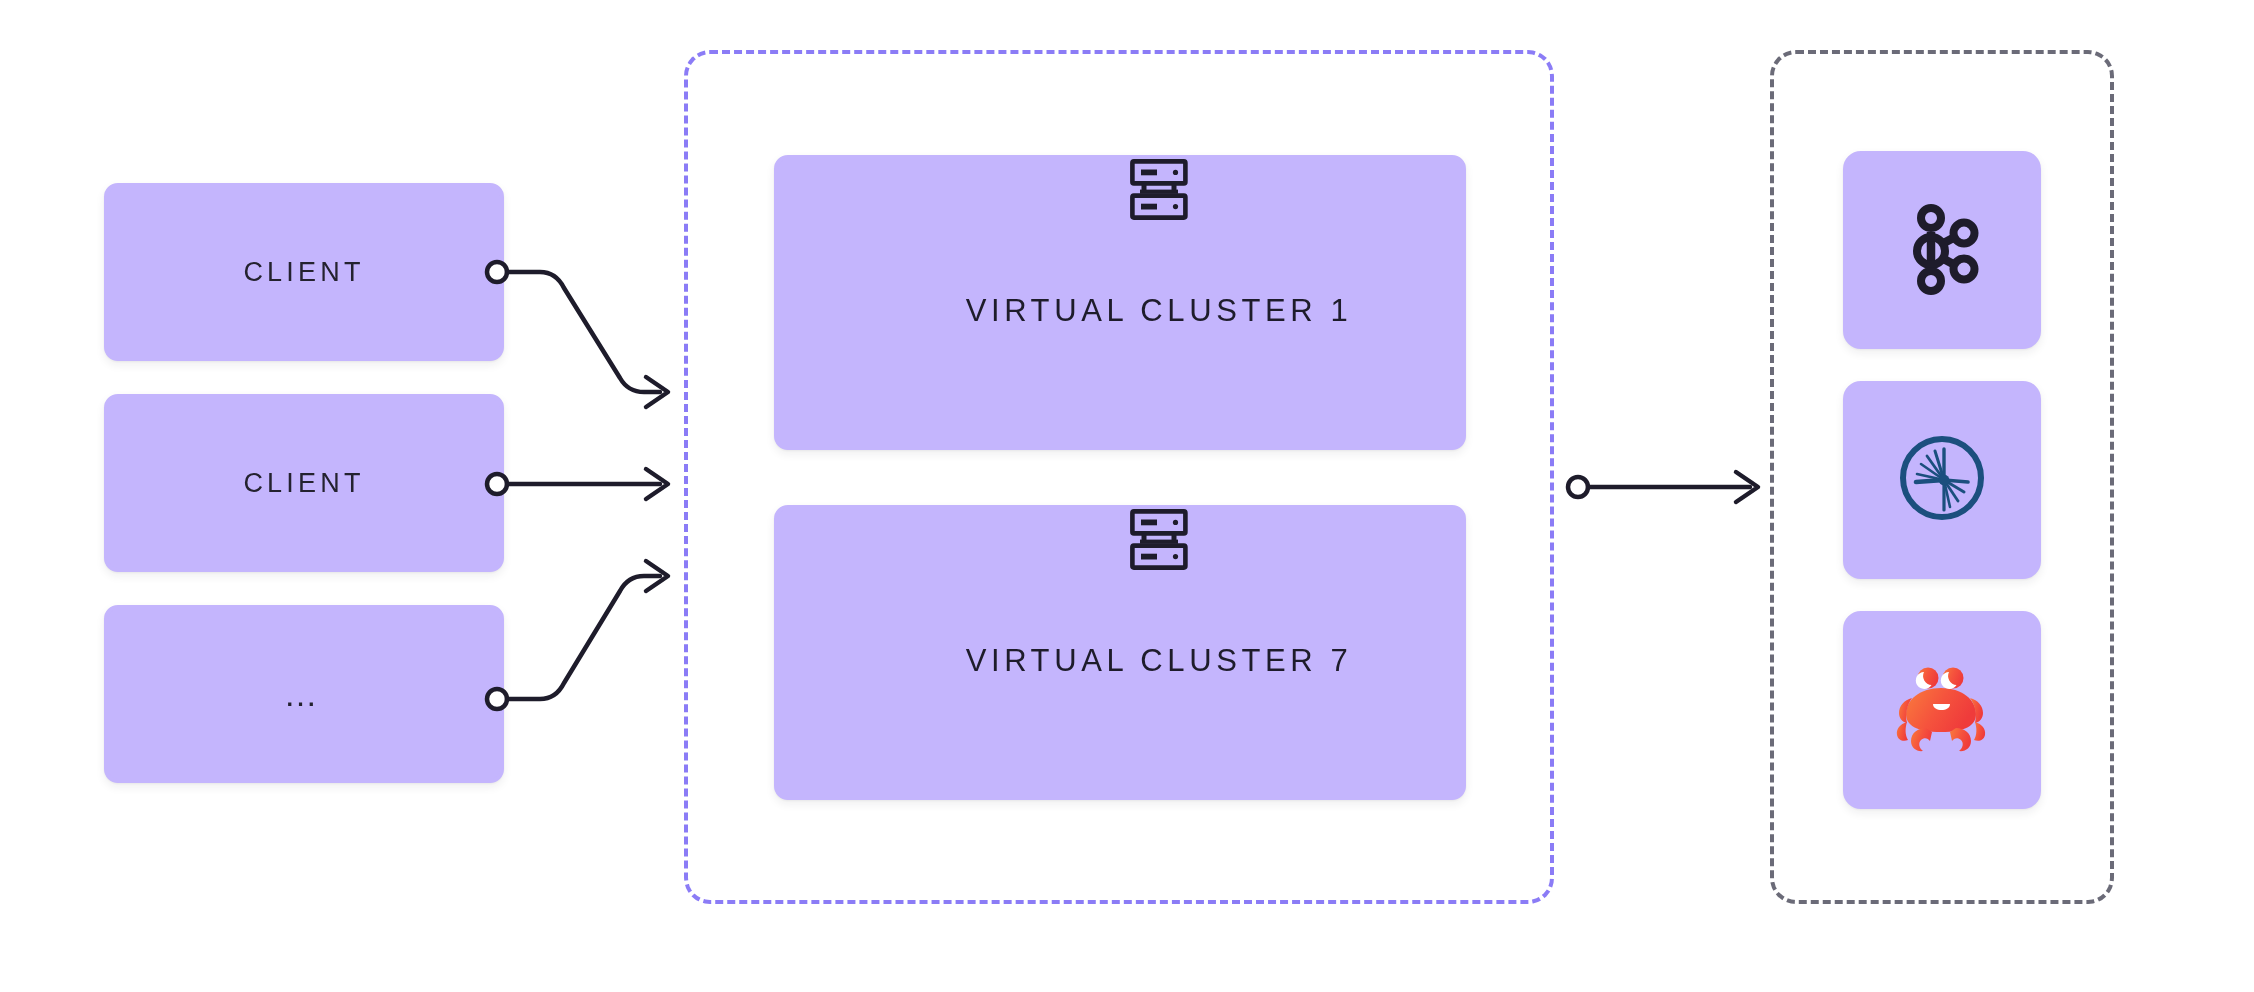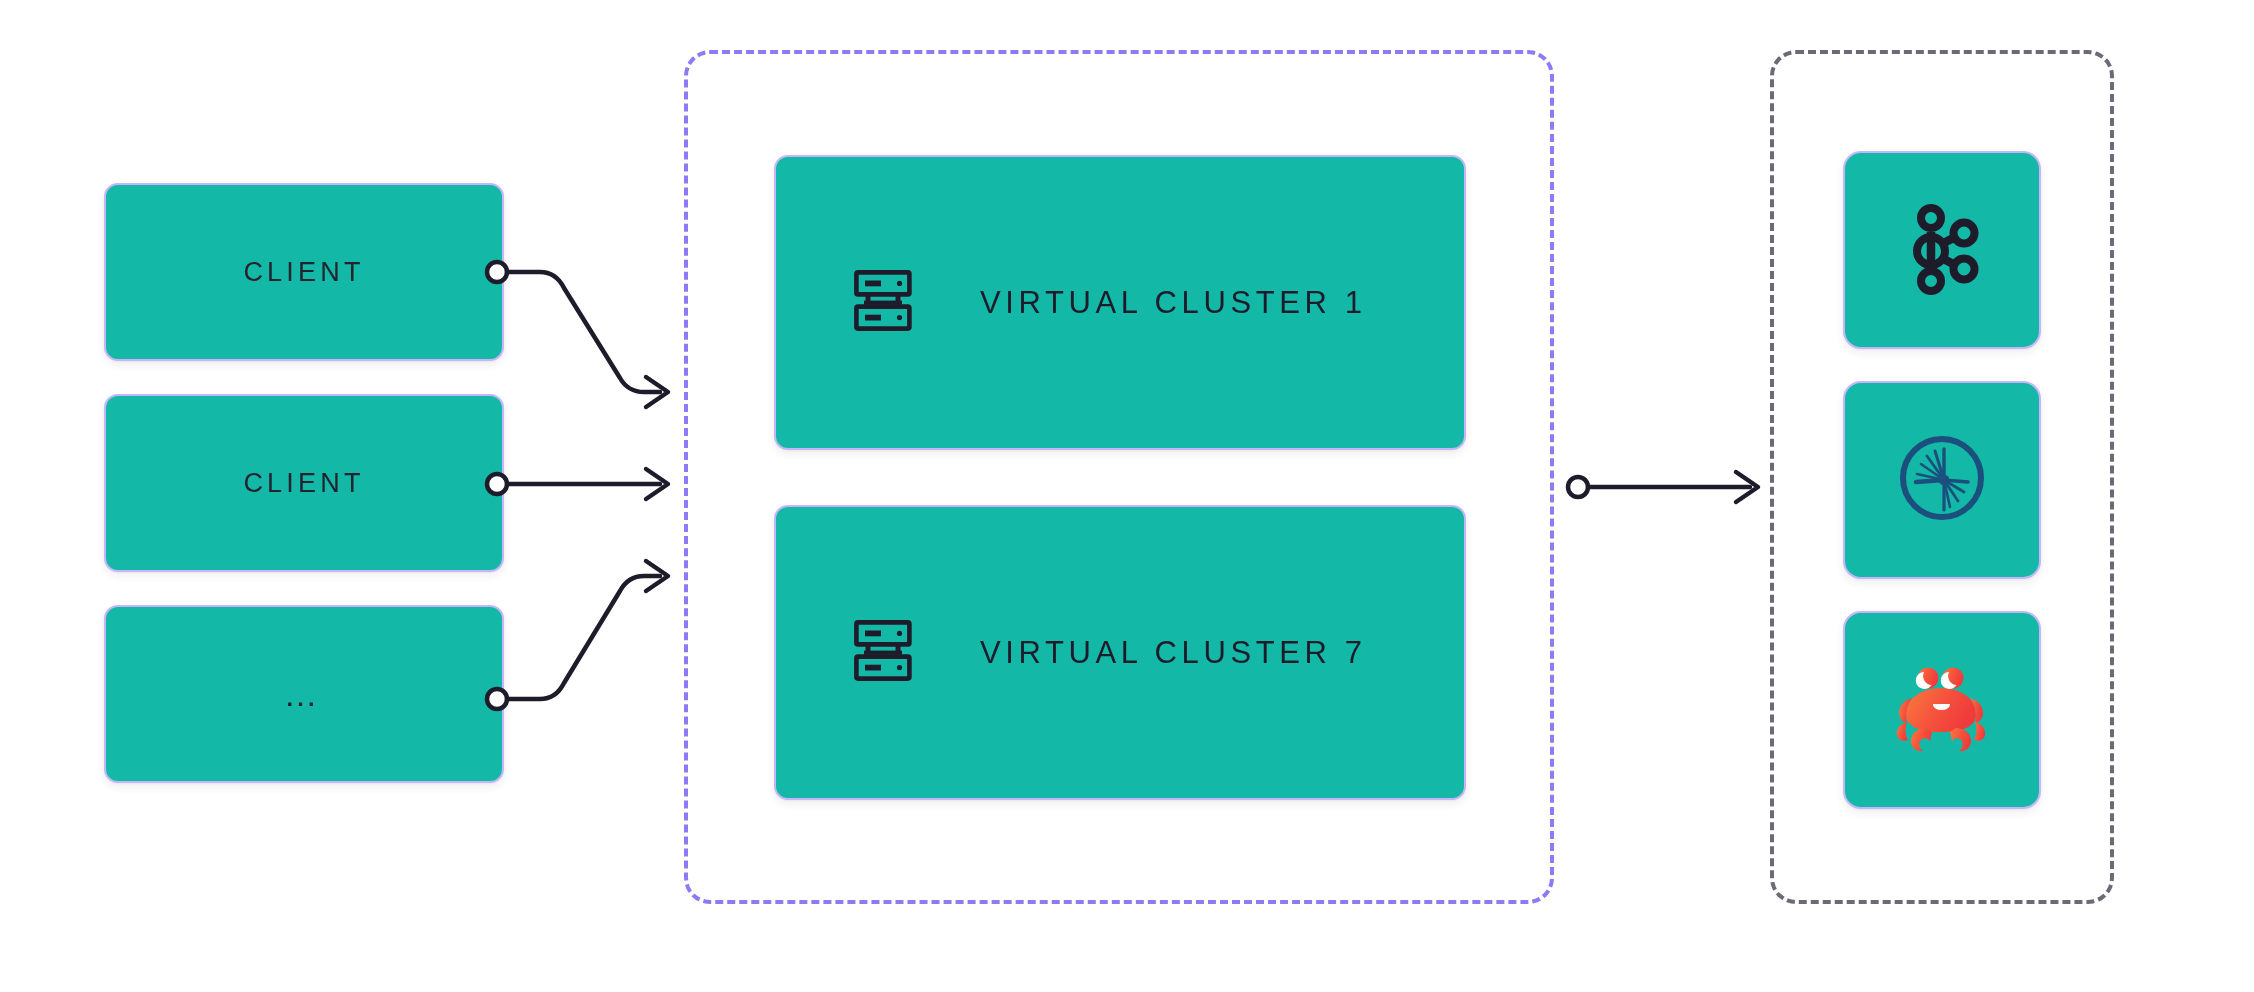--- a/index.html
+++ b/index.html
@@ -20,8 +20,8 @@
   
   .card {
     position: absolute;
-    background: #14b8a6;
-    border: 2px solid #c4b5fd;
+    background: #c4b5fd;
+    border: 4px solid #c4b5fd;
     border-radius: 14px;
     box-shadow: 0 4px 10px rgba(30,30,45,0.07), 0 1px 2px rgba(30,30,45,0.05);
   }

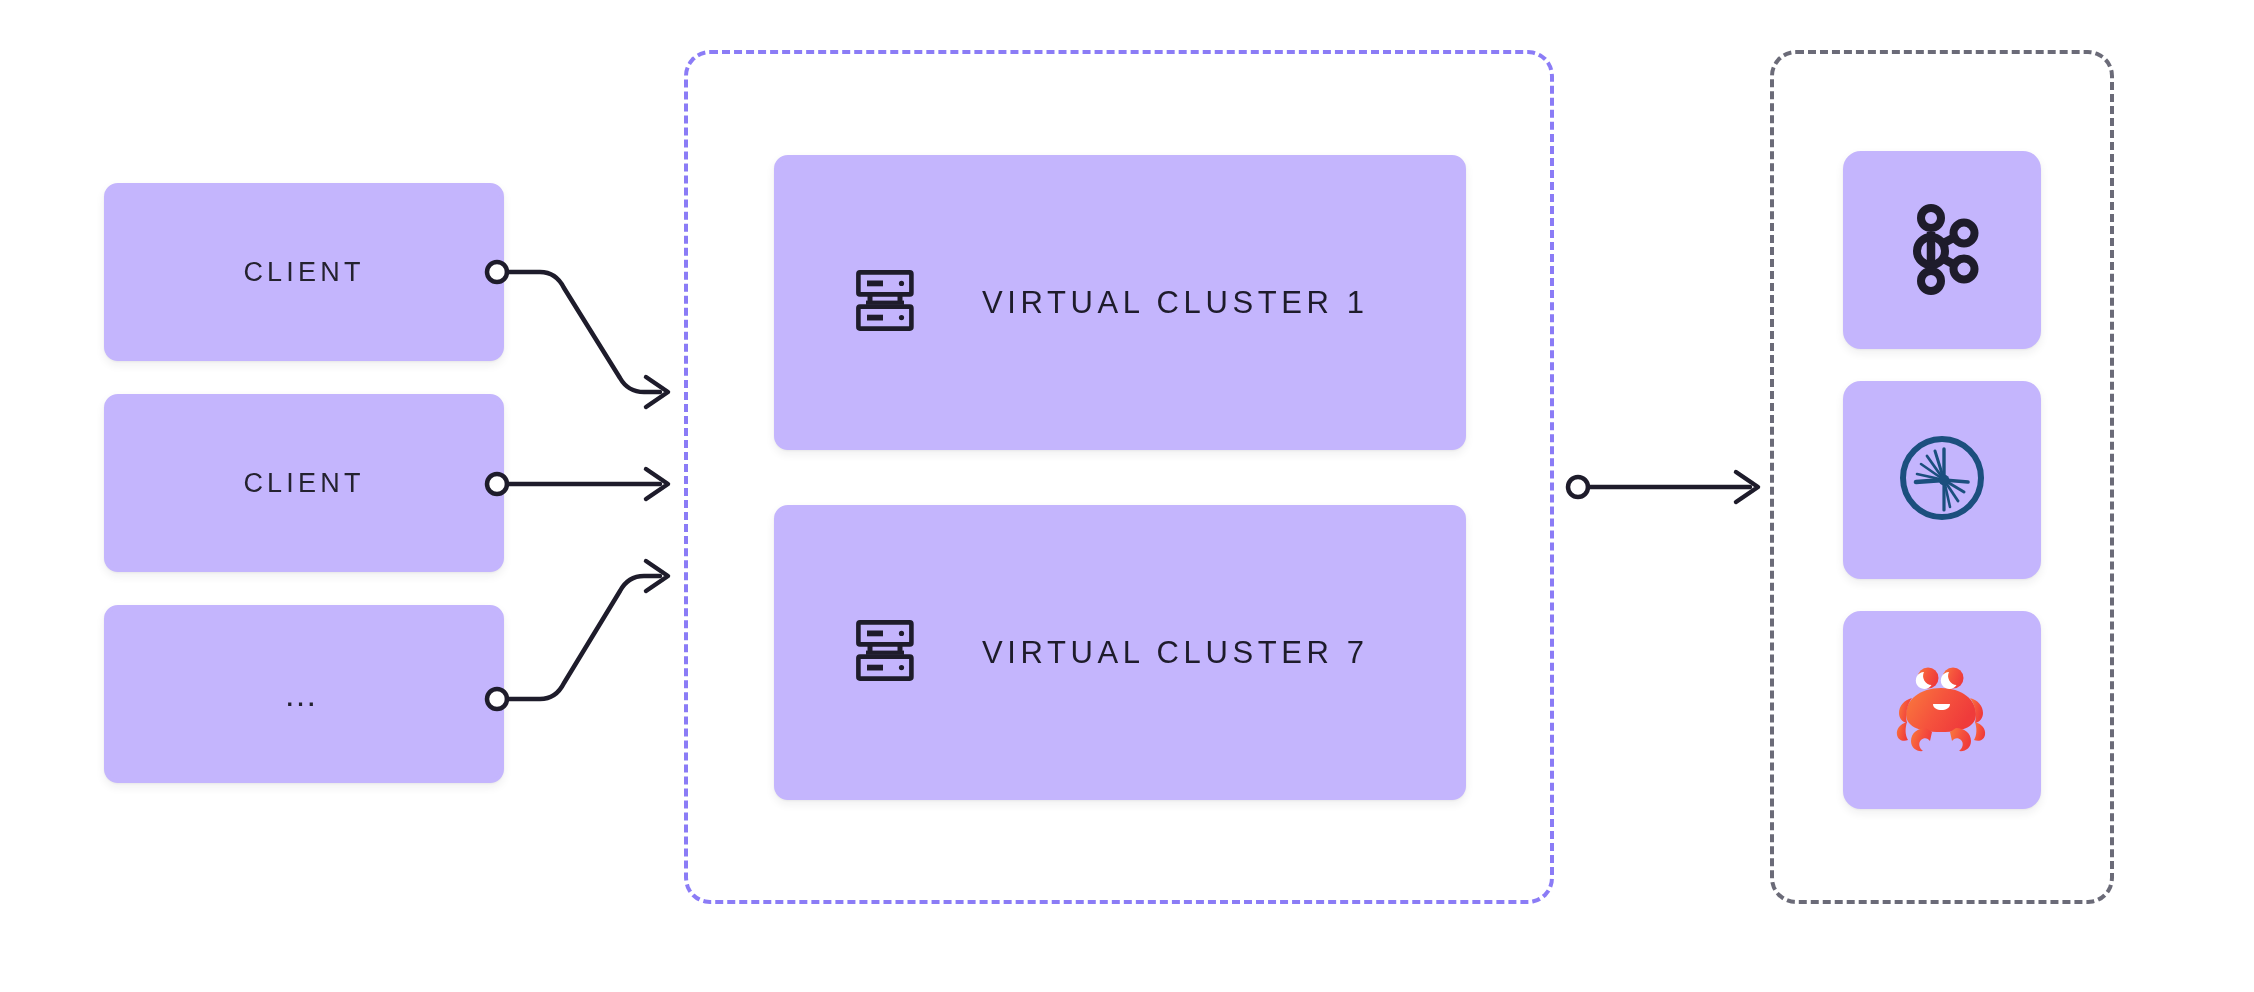--- a/index.html
+++ b/index.html
@@ -75,6 +75,7 @@
     align-items: center;
     padding-left: 78px;
     gap: 68px;
+    flex-direction: column;
   }
   .cluster-label {
     font-size: 31px;

